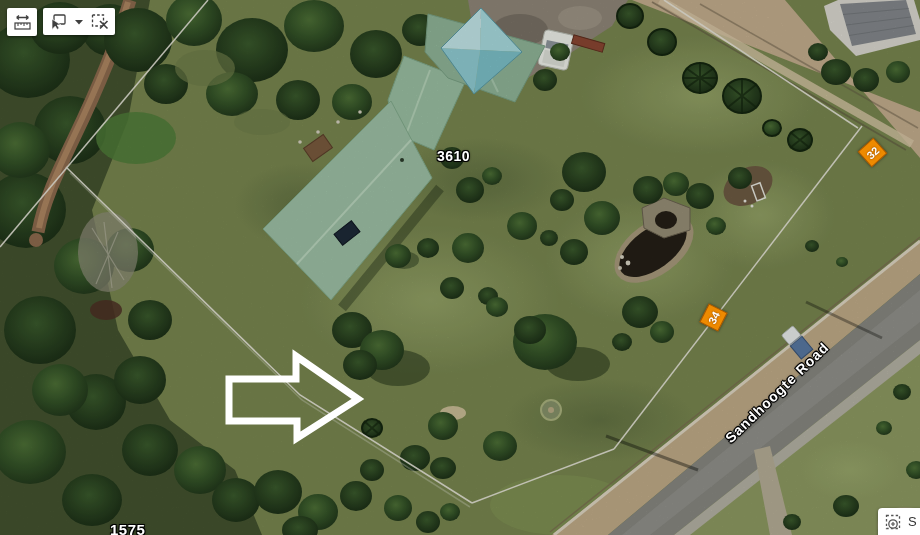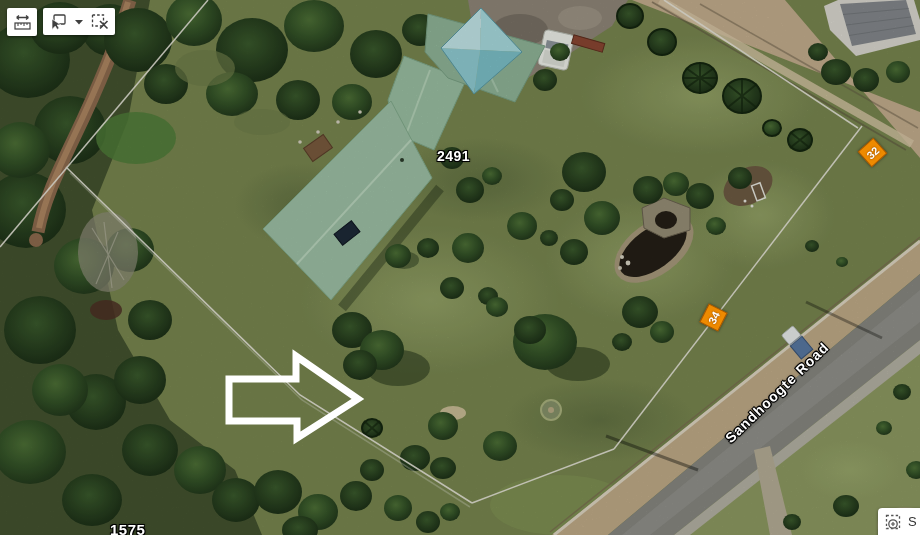--- a/index.html
+++ b/index.html
@@ -350,7 +350,7 @@
     <path id="arrowPath" d="M229,379 L296,379 L296,356 L358,399 L297,438 L297,421 L229,421 Z" fill="none" stroke="#fff" stroke-width="7" stroke-linejoin="miter"></path>
   </svg>
 
-  <div class="map-label" id="lbl-2491">2491</div>
+  <div class="map-label" id="lbl-2491">3610</div>
   <div class="map-label" id="lbl-1575">1575</div>
   <div class="map-label" id="lbl-road">Sandhoogte Road</div>
 

